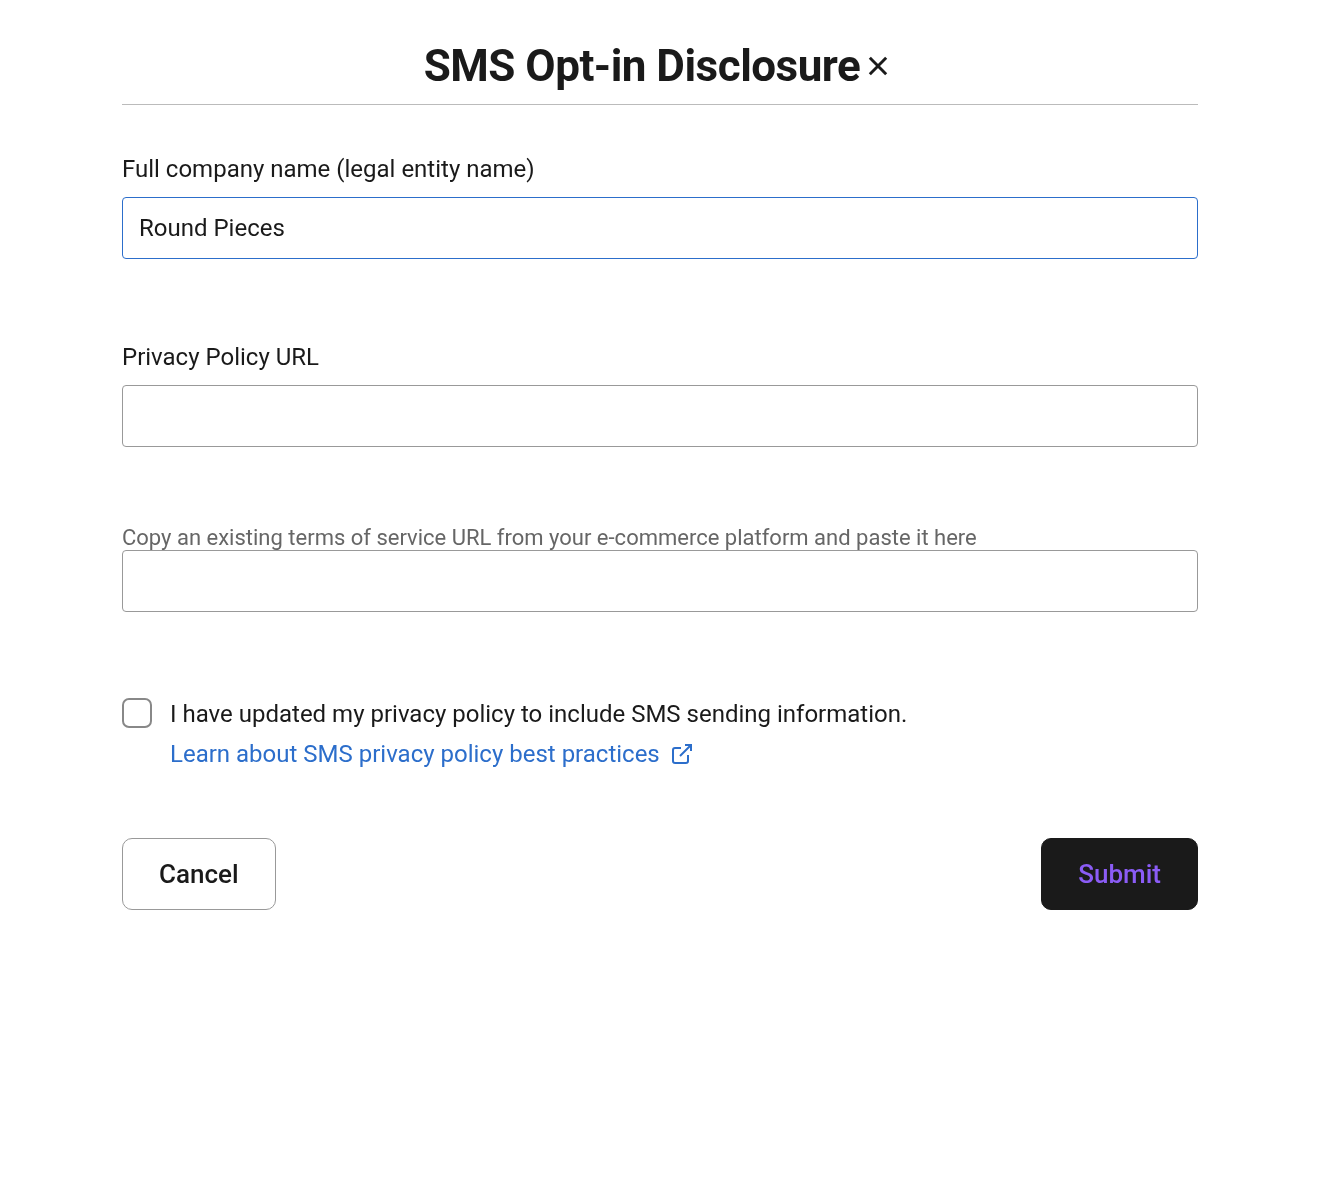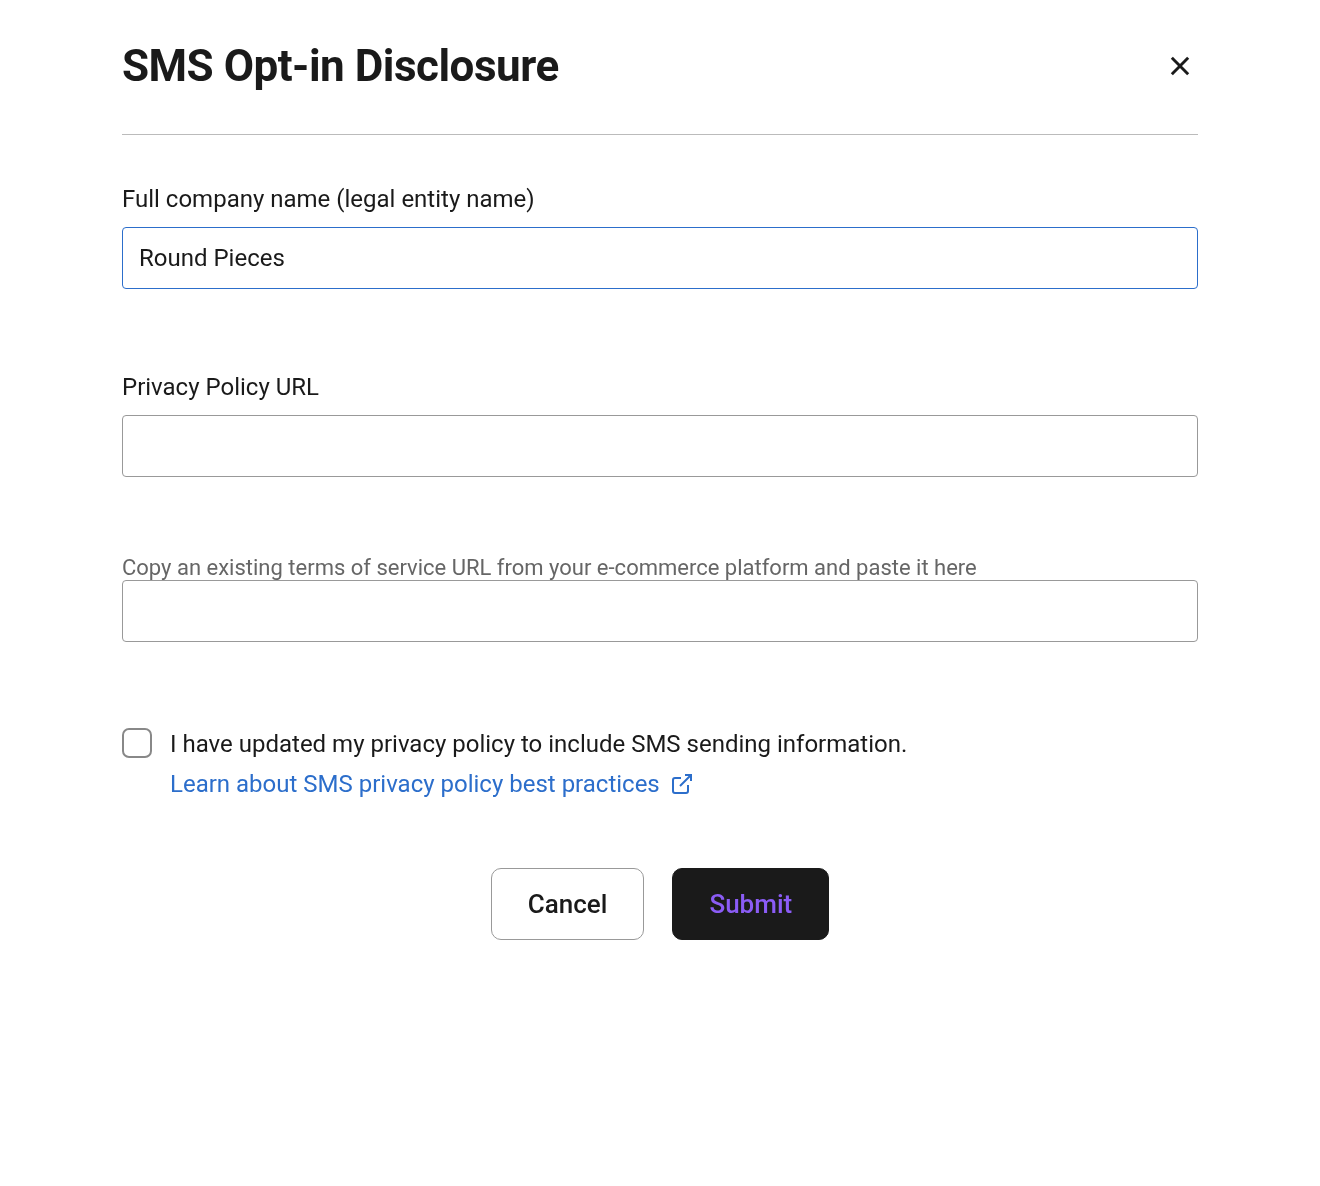--- a/index.html
+++ b/index.html
@@ -19,9 +19,9 @@
     }
     .modal-header {
       display: flex;
-      justify-content: space-between;
+      justify-content: center;
       align-items: center;
-      padding-bottom: 42px;
+      padding-bottom: 12px;
       border-bottom: 1px solid #bbbbbb;
     }
     .modal-title {

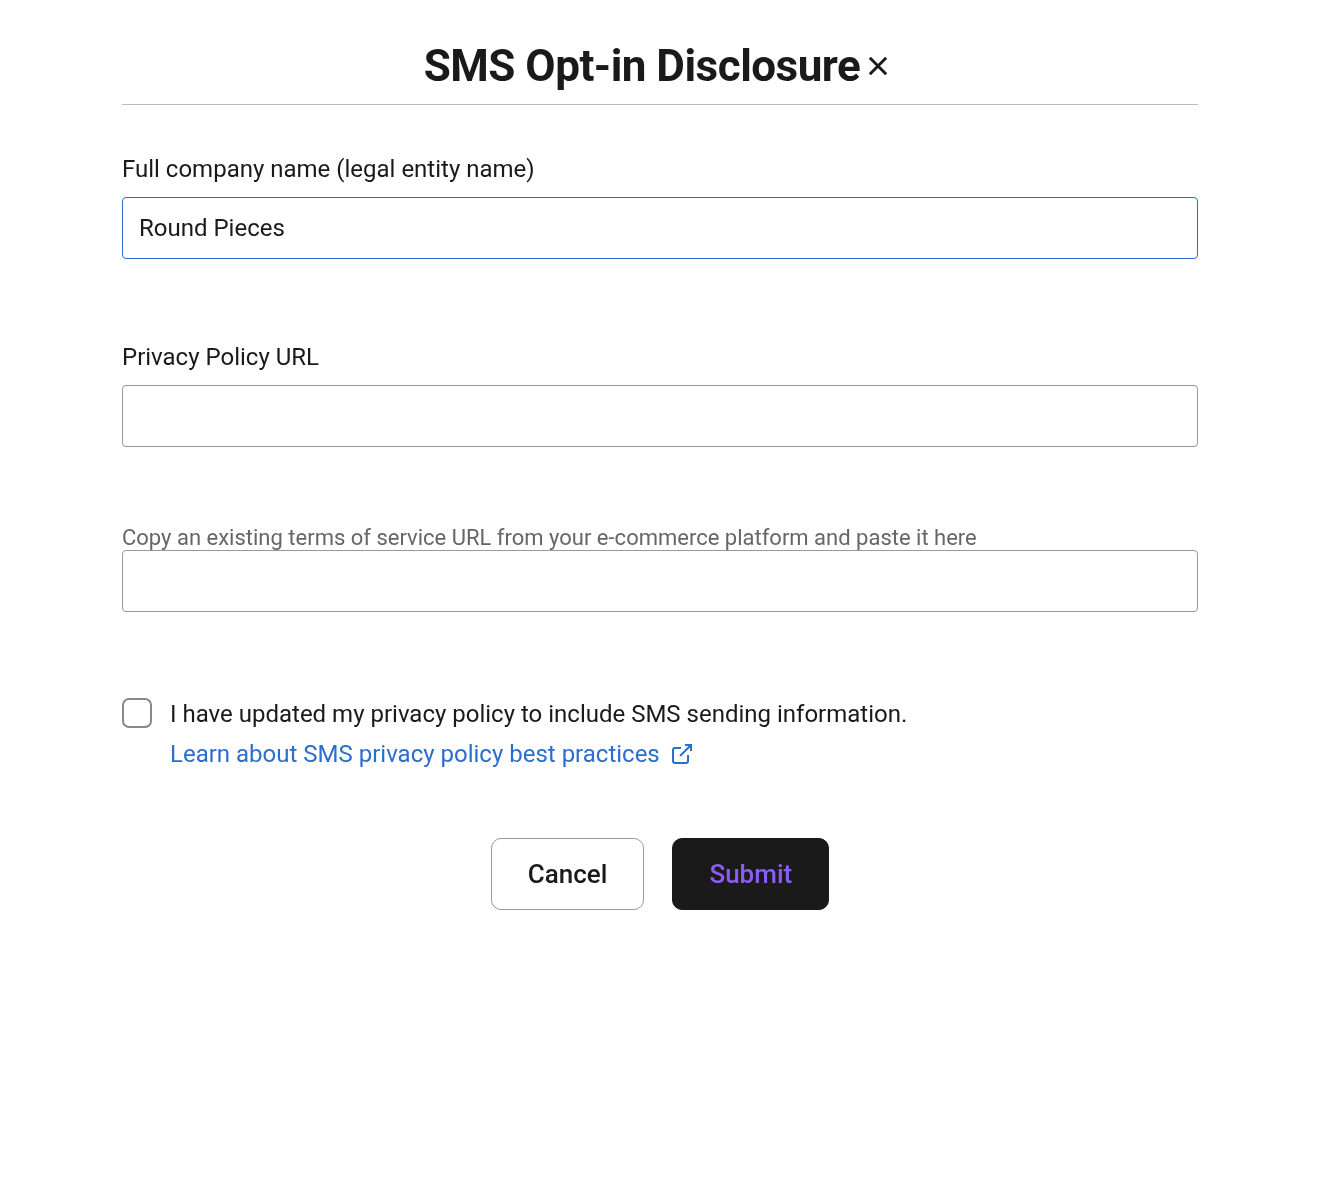--- a/index.html
+++ b/index.html
@@ -118,7 +118,7 @@
     }
     .button-row {
       display: flex;
-      justify-content: center;
+      justify-content: space-between;
       gap: 28px;
       margin-top: 70px;
     }

